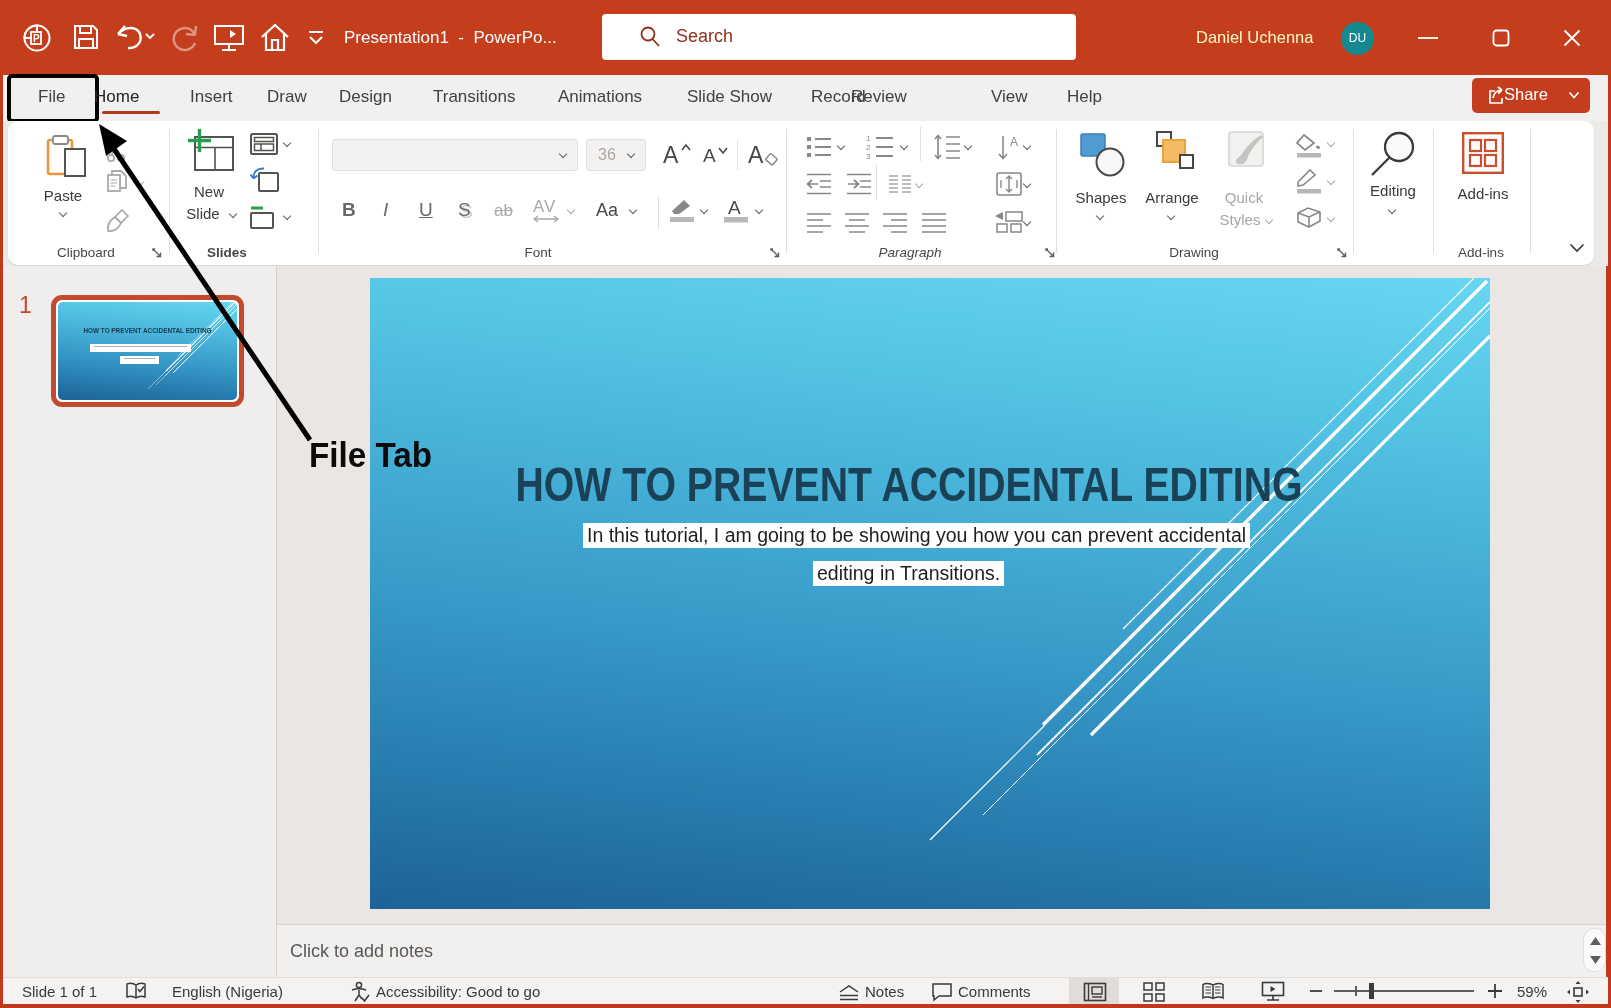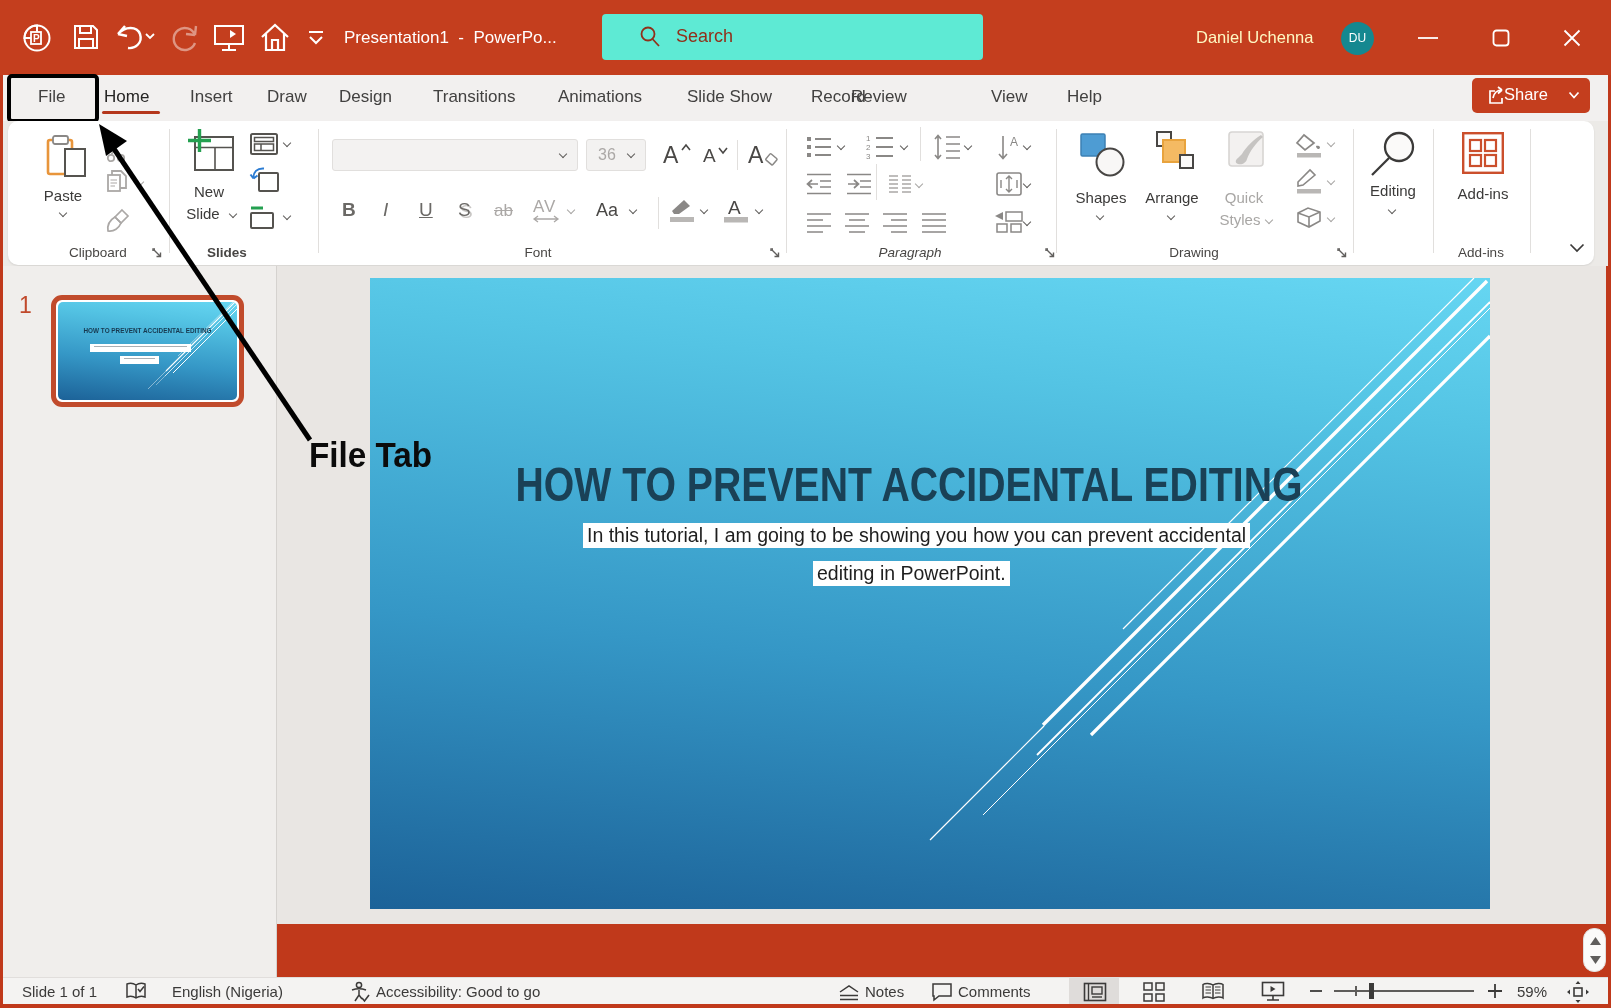--- a/index.html
+++ b/index.html
@@ -11,7 +11,7 @@
 #titlebar { position:absolute; left:0; top:0; width:1611px; height:75px; background:#C43E1E; }
 #titlebar svg { position:absolute; }
 #doctitle { position:absolute; left:344px; top:28px; color:#fff; font-size:17px; }
-#searchbox { position:absolute; left:602px; top:14px; width:381px; height:46px; background:#5eead4; border-radius:4px; }
+#searchbox { position:absolute; left:602px; top:14px; width:474px; height:46px; background:#ffffff; border-radius:4px; }
 #searchbox .stext { position:absolute; left:74px; top:12px; font-size:18px; color:#90301A; }
 #username { position:absolute; left:1196px; top:28px; color:#fef9c3; font-size:16.5px; }
 #avatar { position:absolute; left:1341px; top:22px; width:33px; height:33px; border-radius:50%; background:#158890; color:#fff; font-size:12px; text-align:center; line-height:33px; }

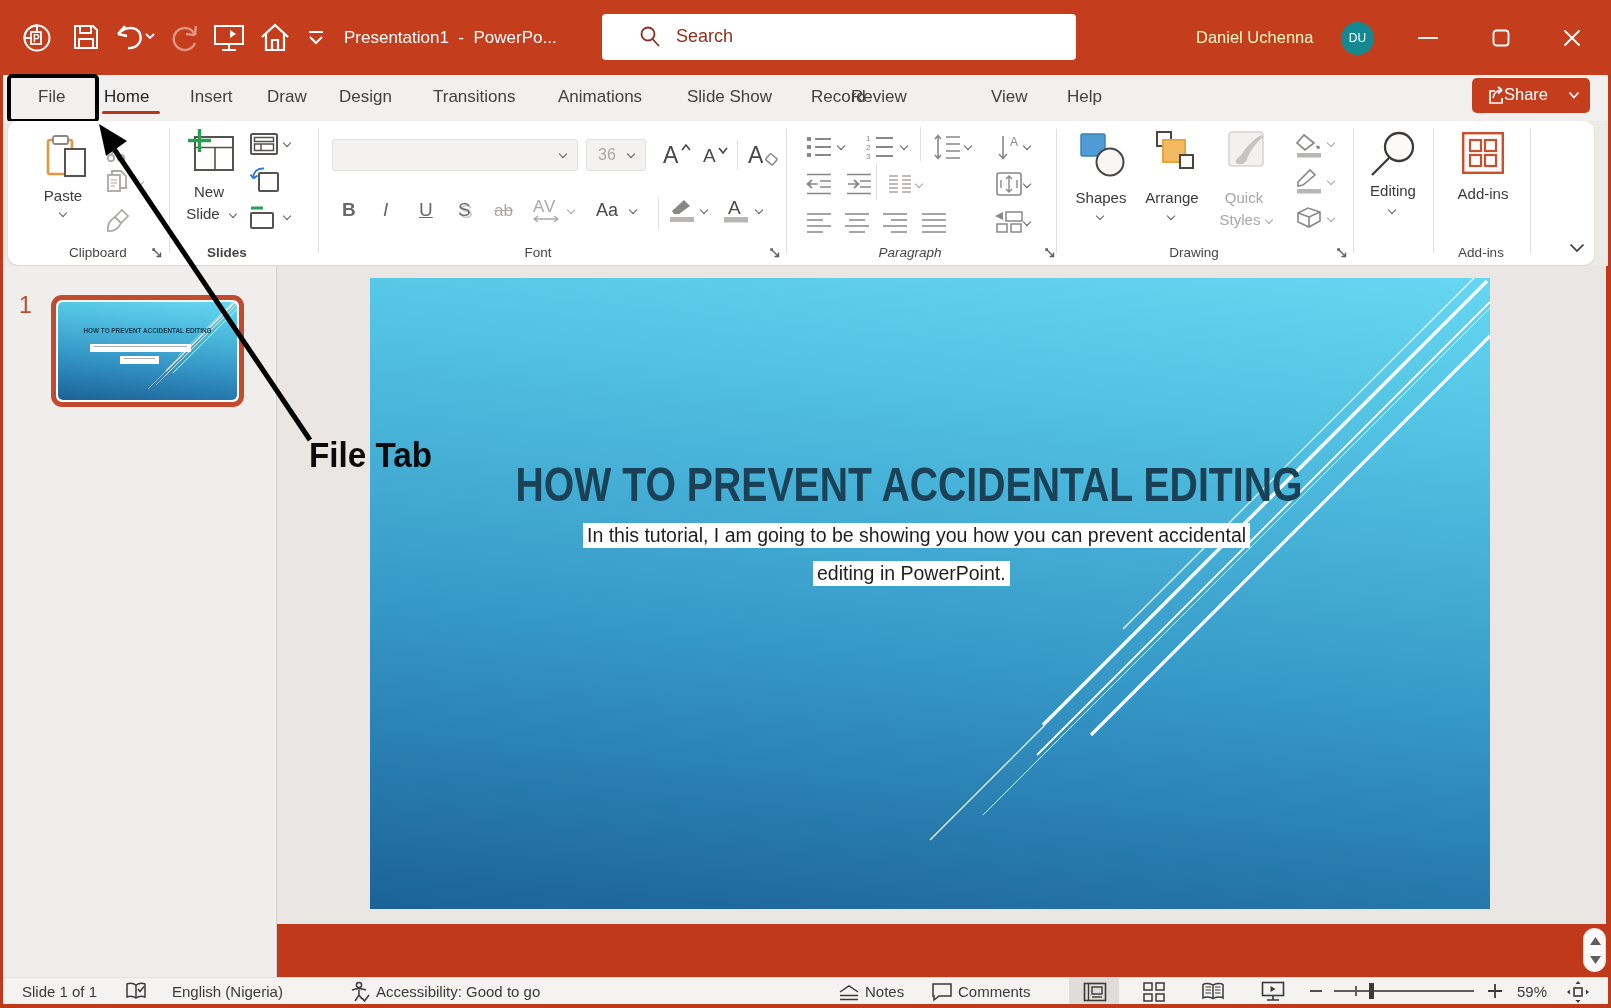--- a/index.html
+++ b/index.html
@@ -112,7 +112,7 @@
   <div id="tabrow">
     <div class="tab" style="left:35px;">File</div>
     <div id="filebox"></div>
-    <div class="tab" style="left:101px;color:#252423;">Home</div>
+    <div class="tab" style="left:91px;color:#252423;">Home</div>
     <div id="homeul"></div>
     <div class="tab" style="left:187px;">Insert</div>
     <div class="tab" style="left:264px;">Draw</div>

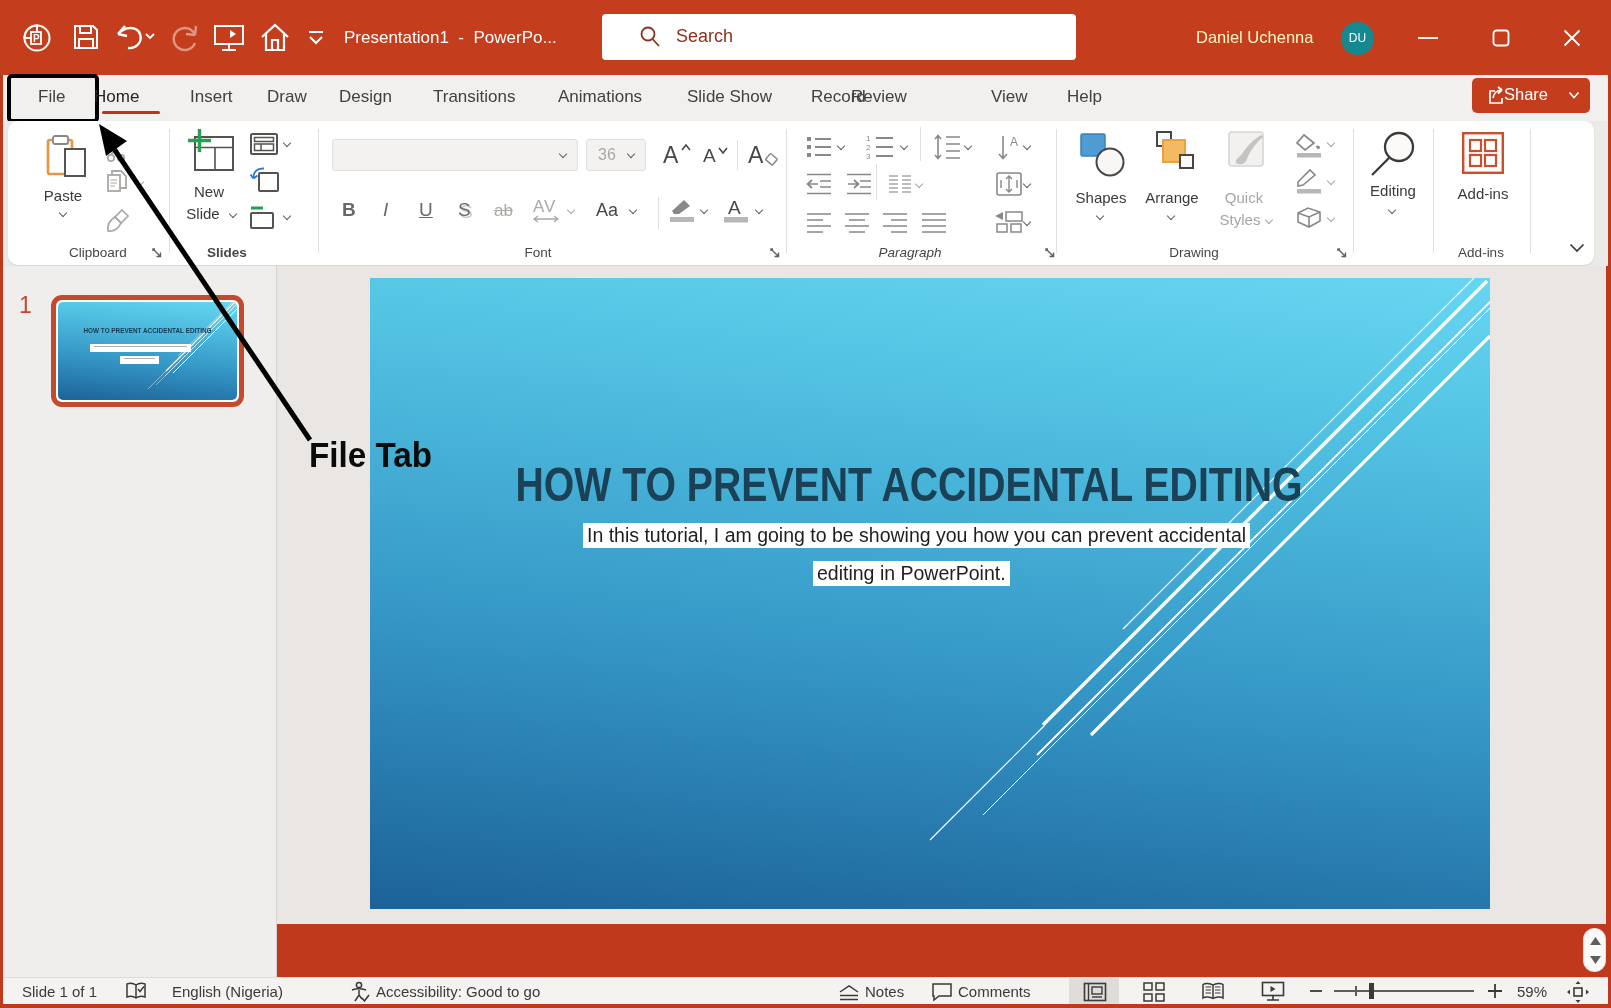--- a/index.html
+++ b/index.html
@@ -160,7 +160,7 @@
       <path d="M17 2 L23 8 L16 15 L10 9 Z" fill="none" stroke="#ABA8A6" stroke-width="1.7"></path>
       <path d="M10 9 L16 15 C14 20 9 24 3 23 C2 17 5 12 10 9 Z" fill="none" stroke="#ABA8A6" stroke-width="1.7"></path>
     </svg>
-    <div class="grouplabel" style="left:30px;">Clipboard</div>
+    <div class="grouplabel" style="left:18px;">Clipboard</div>
     <svg class="launch" style="left:143px;top:126px;" viewBox="0 0 12 12">
       <path d="M2 4 V2 H4 M3 3 L9.5 9.5 M9.5 5.5 V9.5 H5.5" fill="none" stroke="#605E5C" stroke-width="1.4"></path>
     </svg>

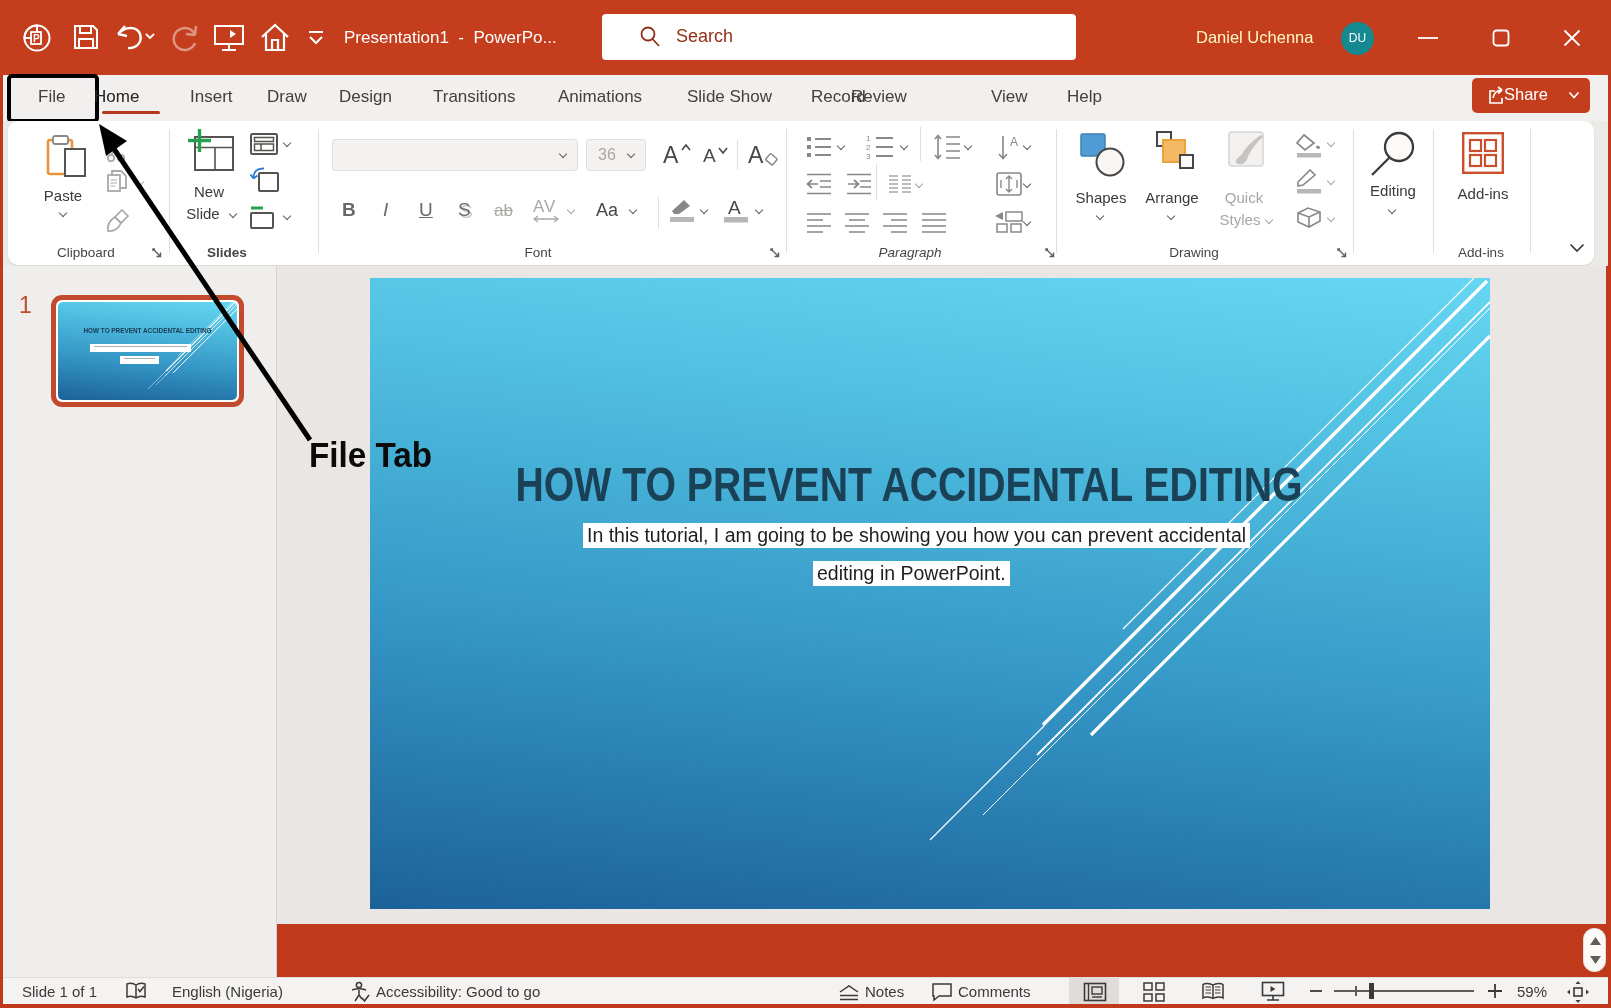--- a/index.html
+++ b/index.html
@@ -405,7 +405,7 @@
       </svg>
       <div id="slidetitle">HOW TO PREVENT ACCIDENTAL EDITING</div>
       <div id="sub1" style="left:213px; top:245px;">In this tutorial, I am going to be showing you how you can prevent accidental</div>
-      <div id="sub1b" style="position:absolute;left:443px;top:283px;font-size:19.5px;color:#1E1E1E;background:#fff;padding:1px 4px;">editing in PowerPoint.</div>
+      <div id="sub1b" style="position:absolute;left:443px;top:283px;font-size:19.5px;color:#1E1E1E;background:#fff;padding:1px 4px;">editing in Transitions.</div>
     </div>
   </div>
   <div id="statusbar">

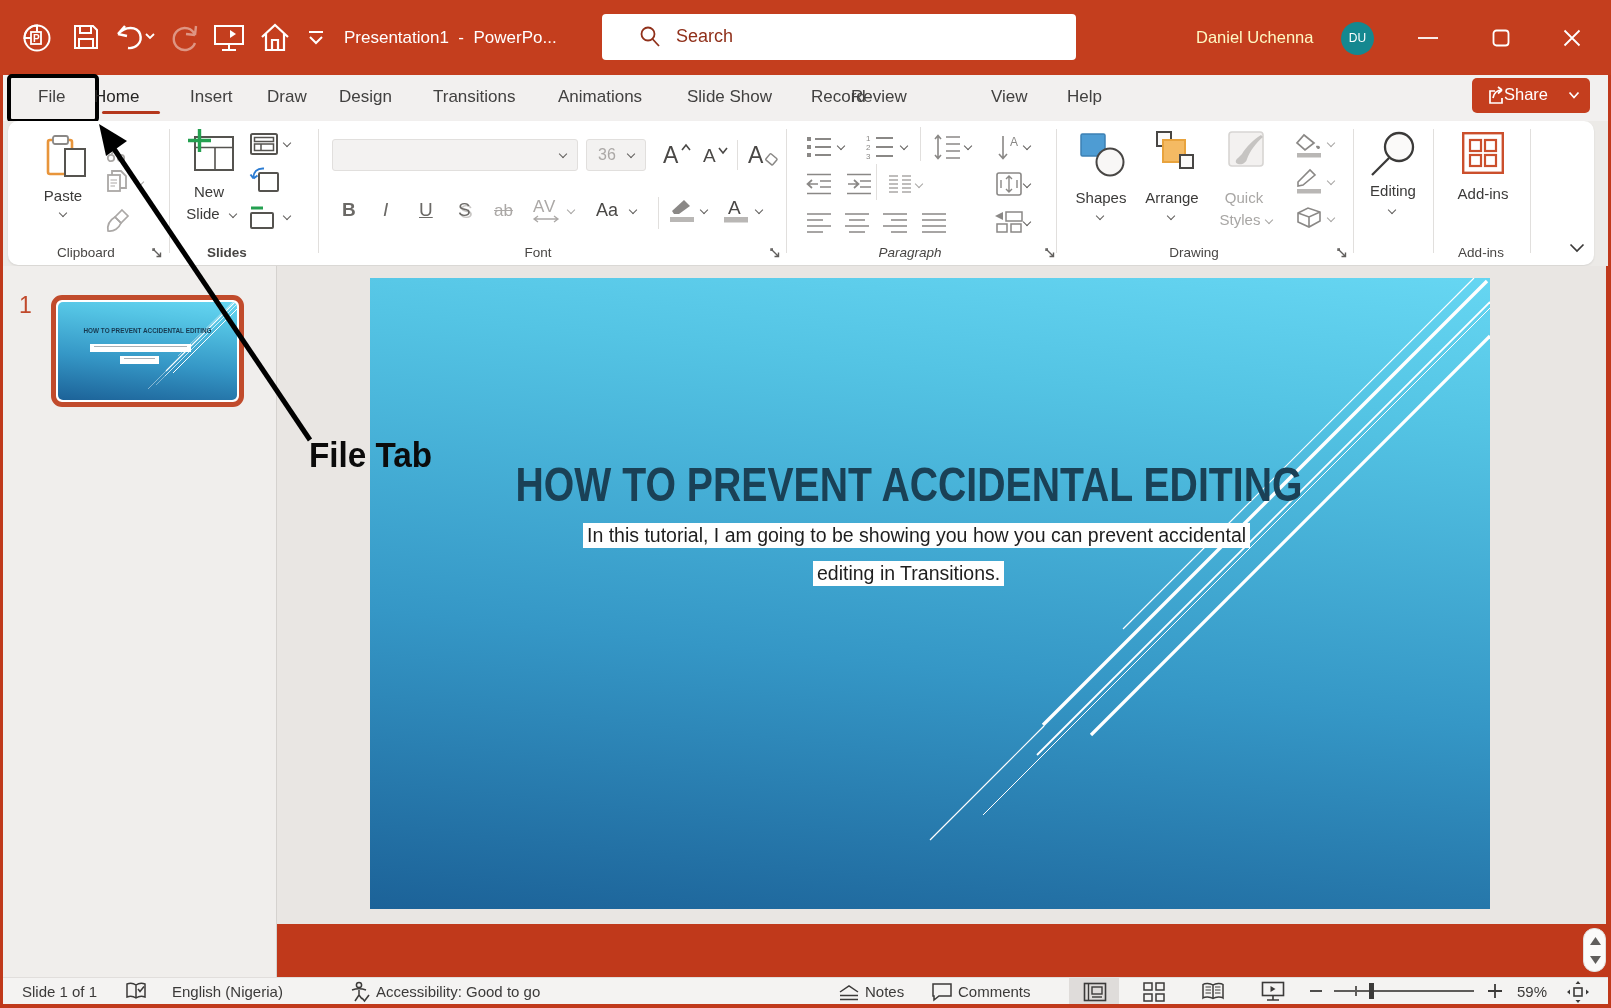--- a/index.html
+++ b/index.html
@@ -408,6 +408,9 @@
       <div id="sub1b" style="position:absolute;left:443px;top:283px;font-size:19.5px;color:#1E1E1E;background:#fff;padding:1px 4px;">editing in Transitions.</div>
     </div>
   </div>
+  <div id="notes">
+      <div class="ntext">Click to add notes</div>
+    </div>
   <div id="statusbar">
     <div class="sbtext" style="left:19px;">Slide 1 of 1</div>
     <svg class="ic" style="left:122px;top:4px;" width="22" height="19" viewBox="0 0 22 19">

